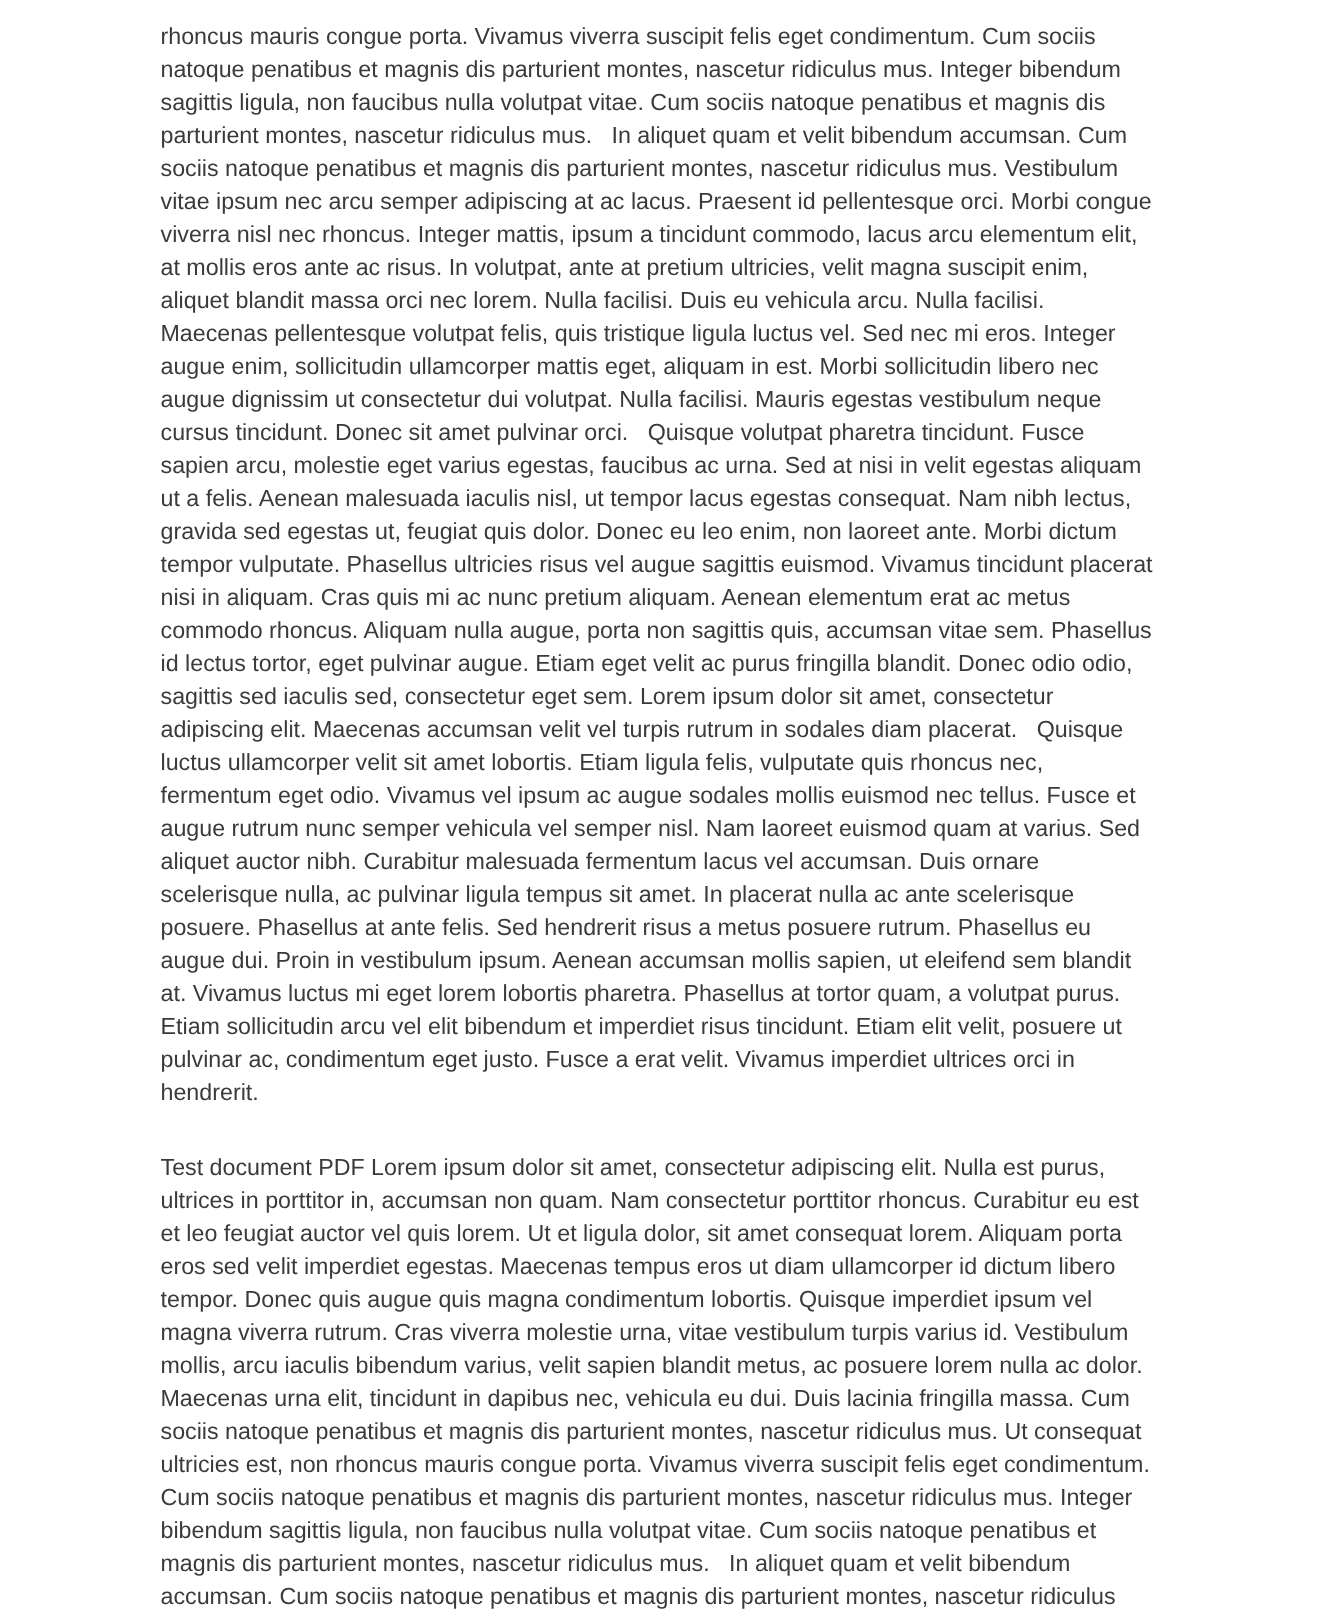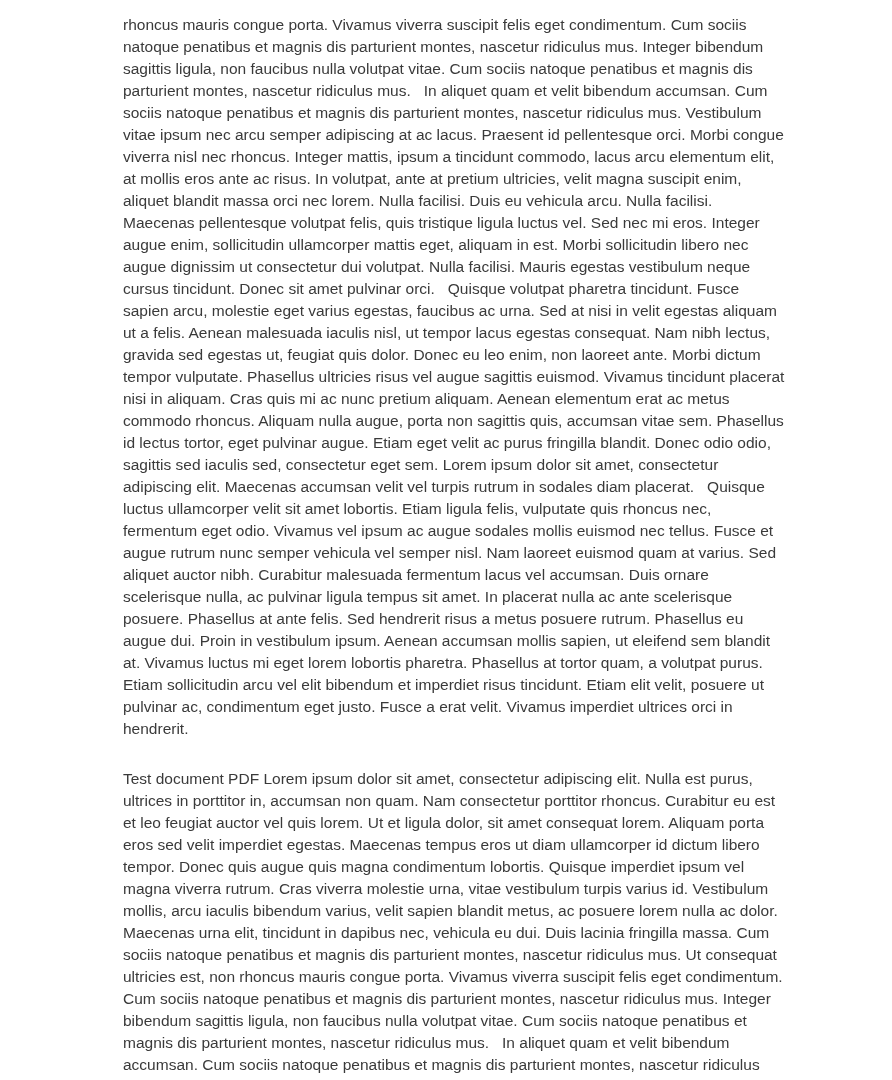--- a/index.html
+++ b/index.html
@@ -15,7 +15,6 @@
     overflow: hidden;
     box-sizing: border-box;
     padding: 14px 105px 0 107px;
-    margin-left: 16px;
   }
   .doc-text {
     font-family: "Liberation Sans", "DejaVu Sans", sans-serif;

